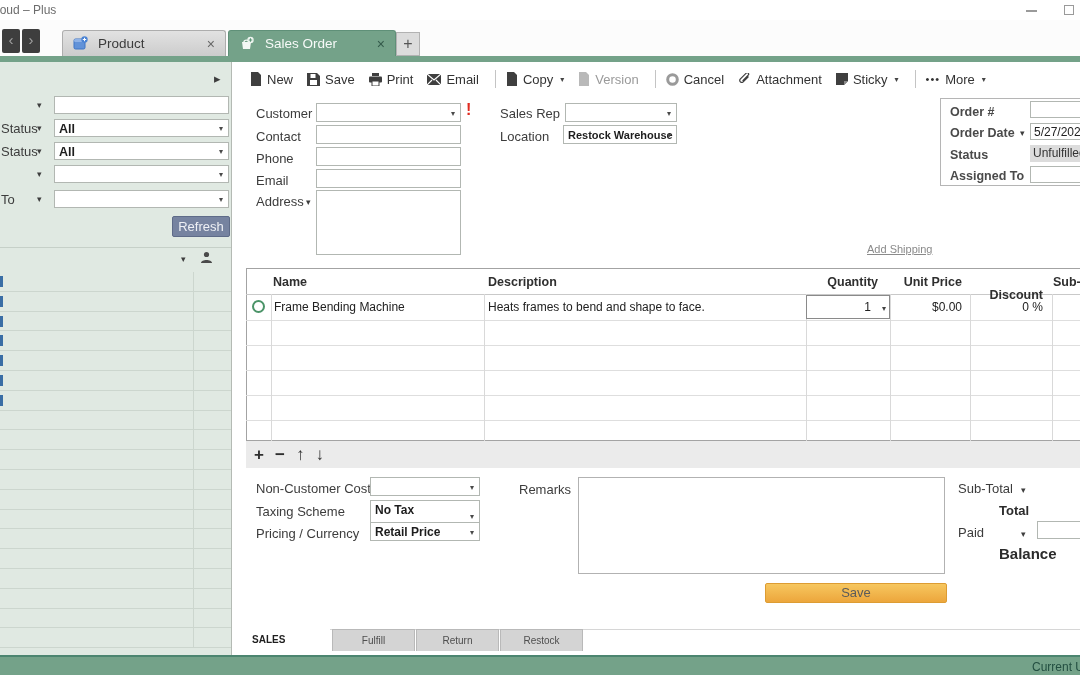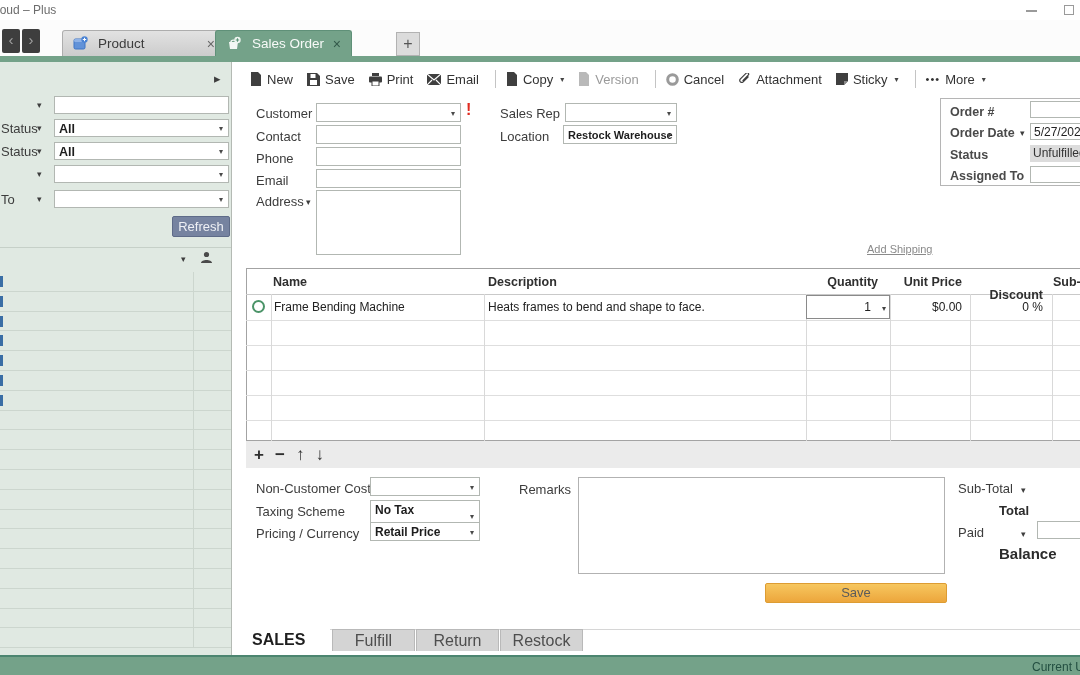--- a/index.html
+++ b/index.html
@@ -127,7 +127,7 @@
       <span class="tab-close" style="color:#666;">×</span>
     </div>
 
-    <div class="abs tab tab-active" style="left:215px;width:137px;">
+    <div class="abs tab tab-active" style="left:228px;width:168px;">
       <span style="position:relative;margin-left:10px;">
         <svg width="16" height="15" viewBox="0 0 16 15">
             <path d="M3 6 h9 l-1 7 h-7 z" fill="#f4f8f5"></path>

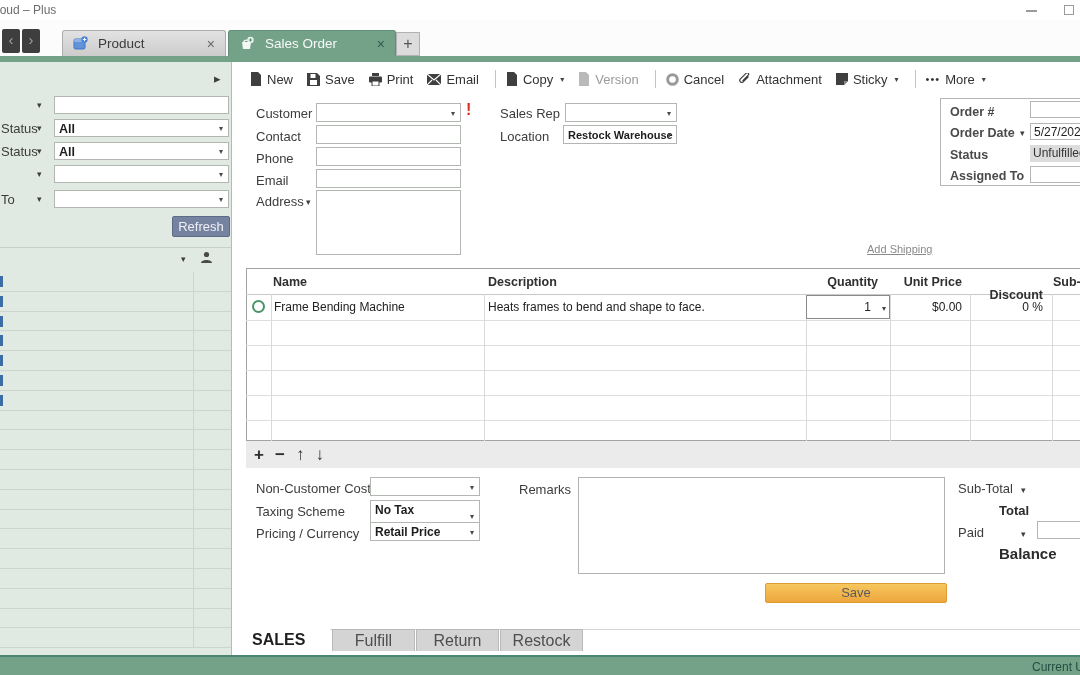--- a/index.html
+++ b/index.html
@@ -89,7 +89,7 @@
 
   
   .btabs-line { left:246px; top:629px; width:834px; height:1px; background:#d6d6d6; }
-  .btab { top:629px; height:22px; font-size:16px; text-align:center; line-height:21px; cursor:pointer; }
+  .btab { top:629px; height:22px; font-size:10px; text-align:center; line-height:21px; cursor:pointer; }
   .btab-active { background:#fff; font-weight:bold; color:#1f1f1f; text-align:left; padding-left:6px; }
   .btab-gray { background:#d4d4d4; border:1px solid #b9b9b9; border-bottom:none; color:#4e4e4e; }
 

